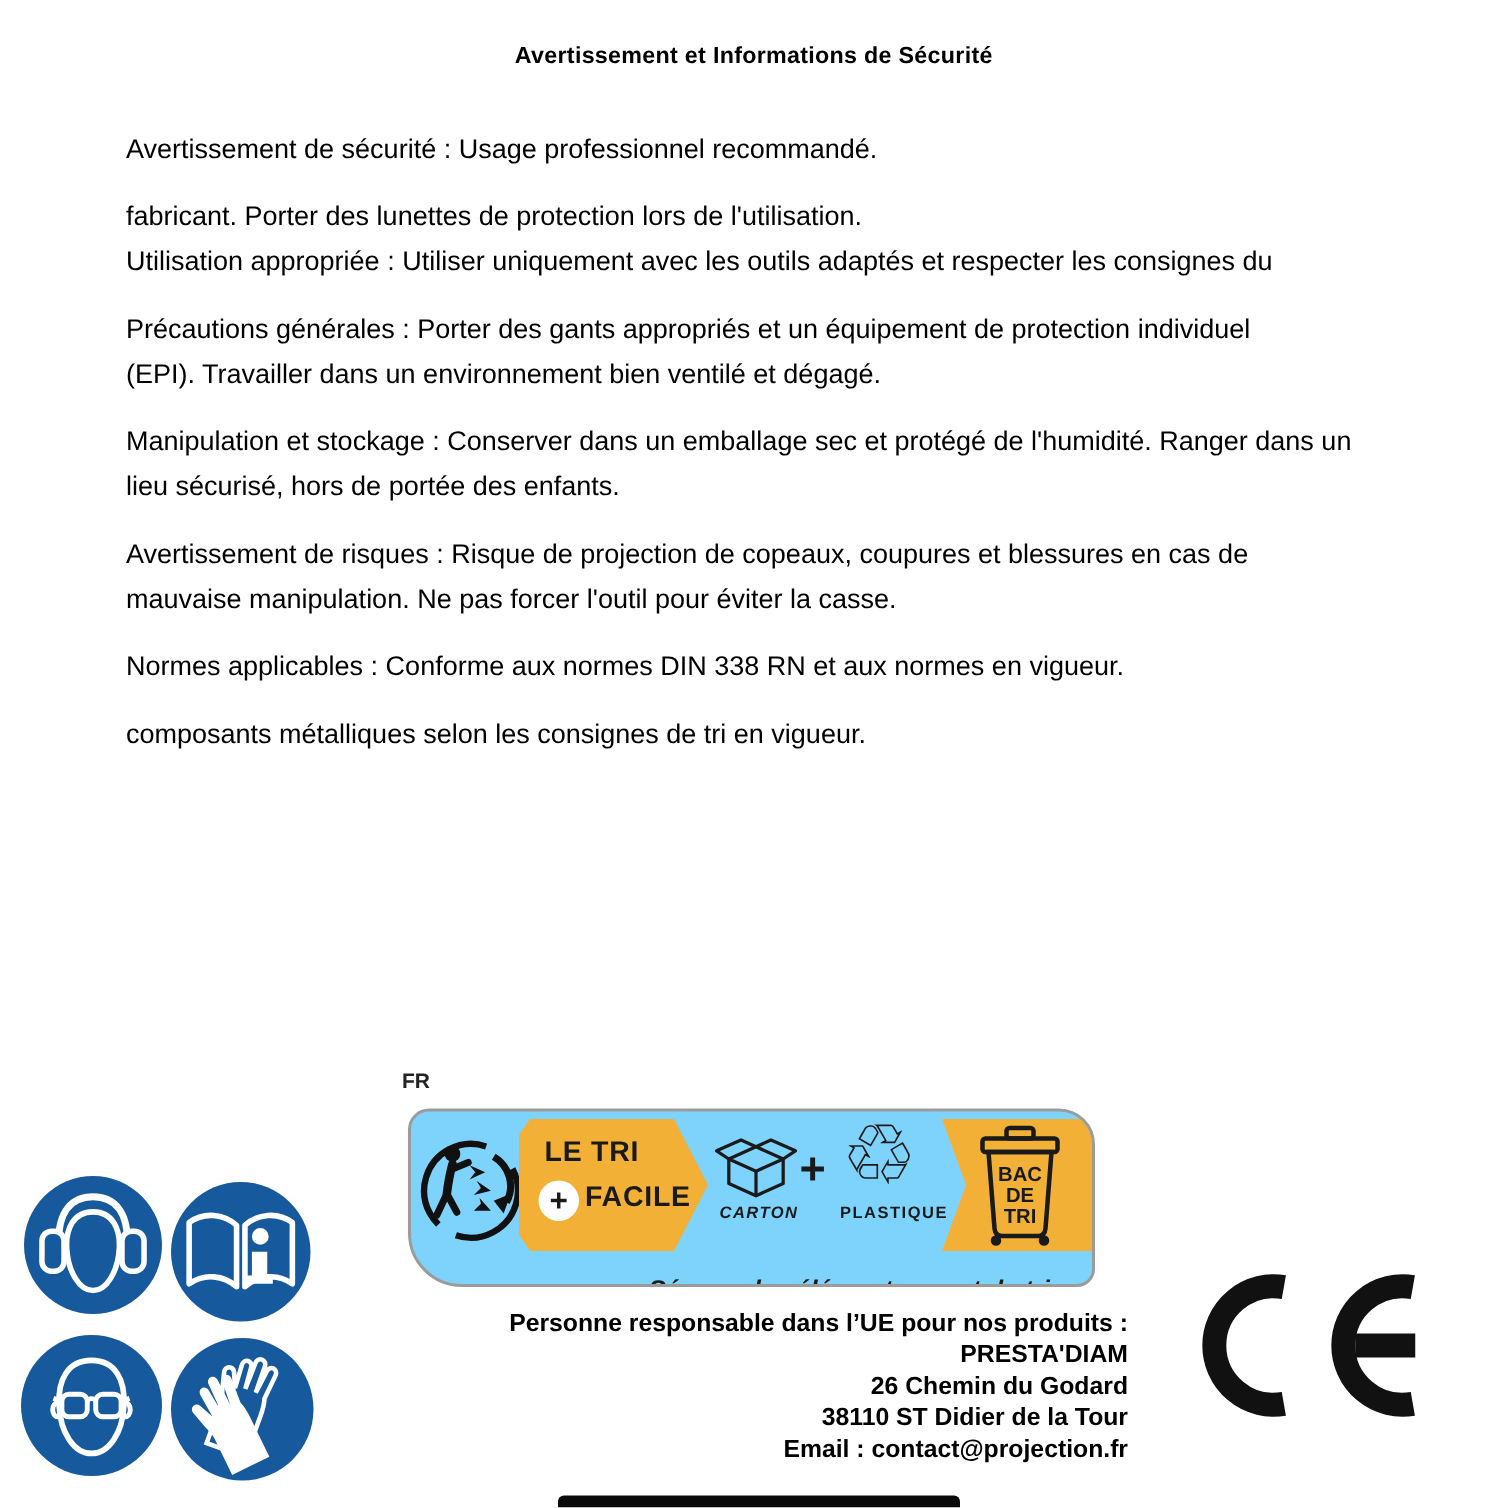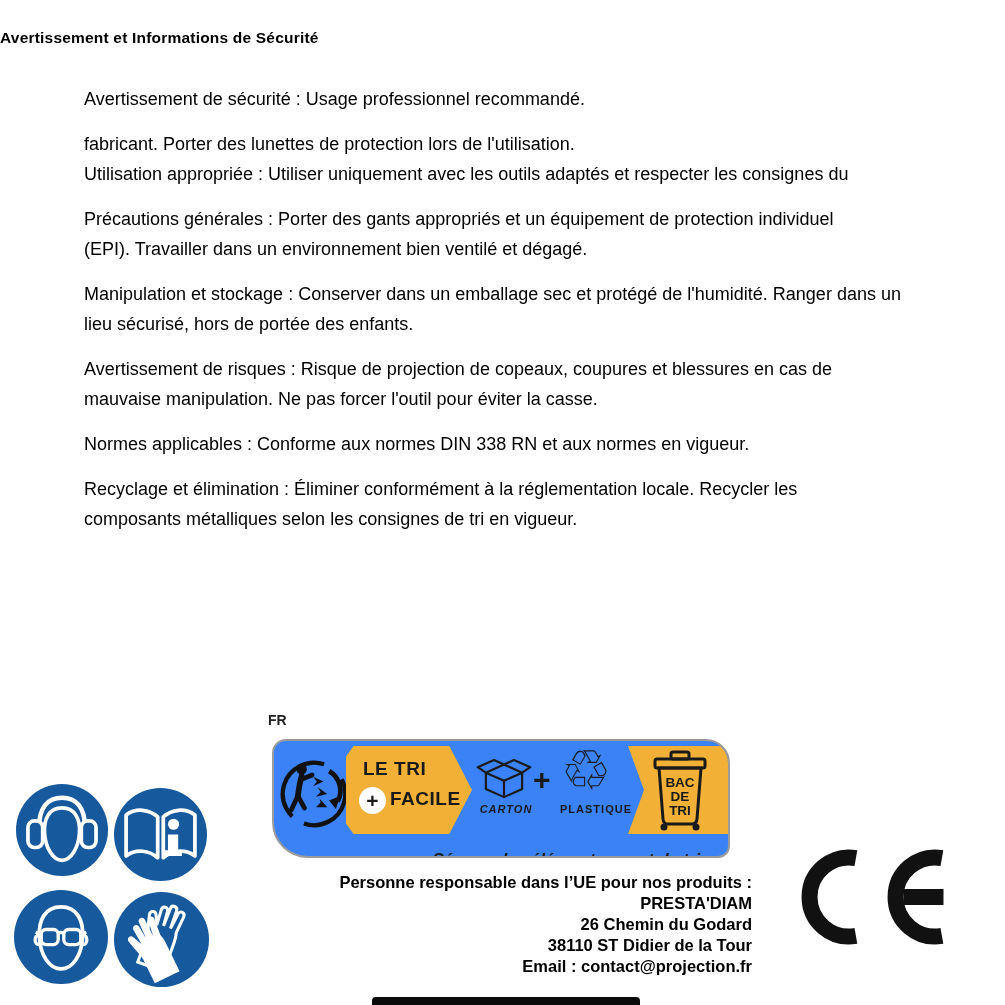--- a/index.html
+++ b/index.html
@@ -8,7 +8,7 @@
     font-family:"Liberation Sans", sans-serif;color:#000;overflow:hidden;
   }
   .title{
-    position:absolute;top:29px;left:0;width:1005px;
+    position:absolute;top:29px;left:0;width:1005px;text-align:center;
     font-size:15.5px;font-weight:700;letter-spacing:.2px;
   }
   .paragraphs{position:absolute;top:84px;left:72px;width:925px;font-size:18px;line-height:30px;}

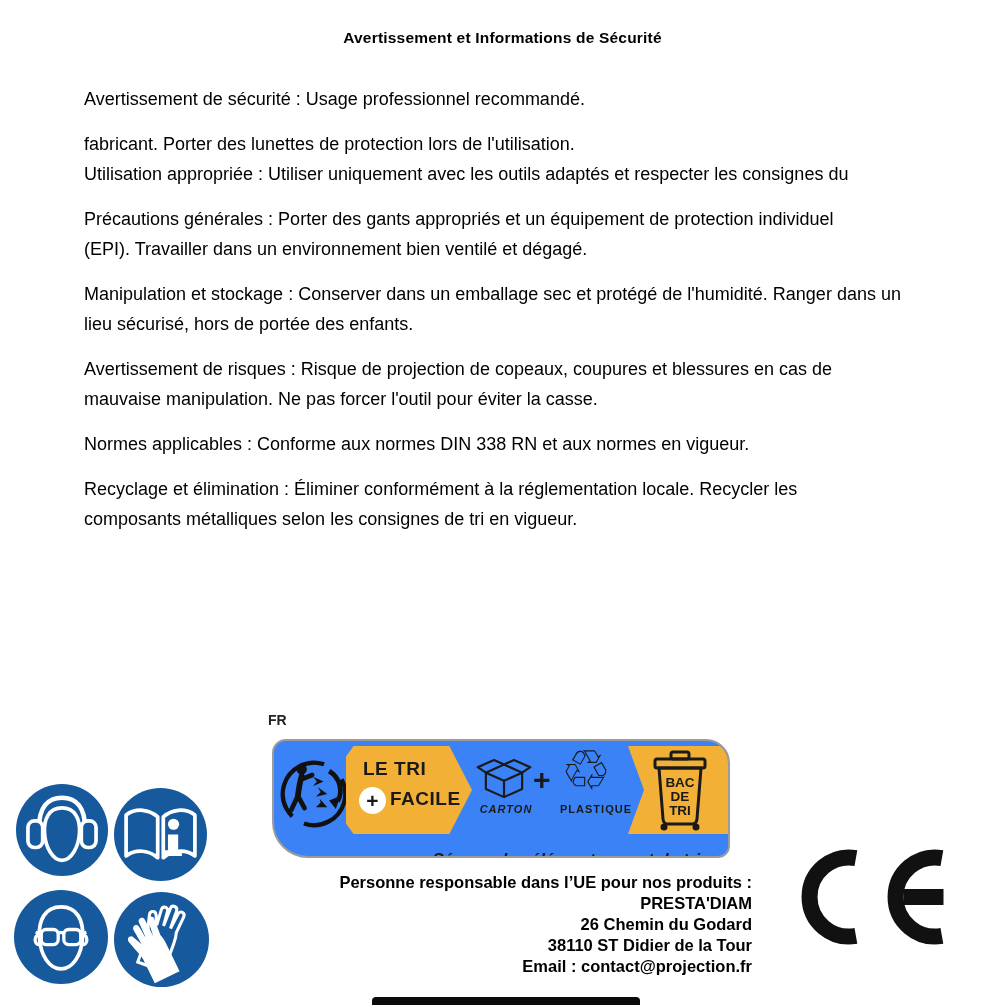--- a/index.html
+++ b/index.html
@@ -94,7 +94,6 @@
     <div class="pline">Normes applicables : Conforme aux normes DIN 338 RN et aux normes en vigueur.</div>
   </div>
   <div class="para">
-    <div class="pline">Recyclage et élimination : Éliminer conformément à la réglementation locale. Recycler les</div>
     <div class="pline">composants métalliques selon les consignes de tri en vigueur.</div>
   </div>
 </div>

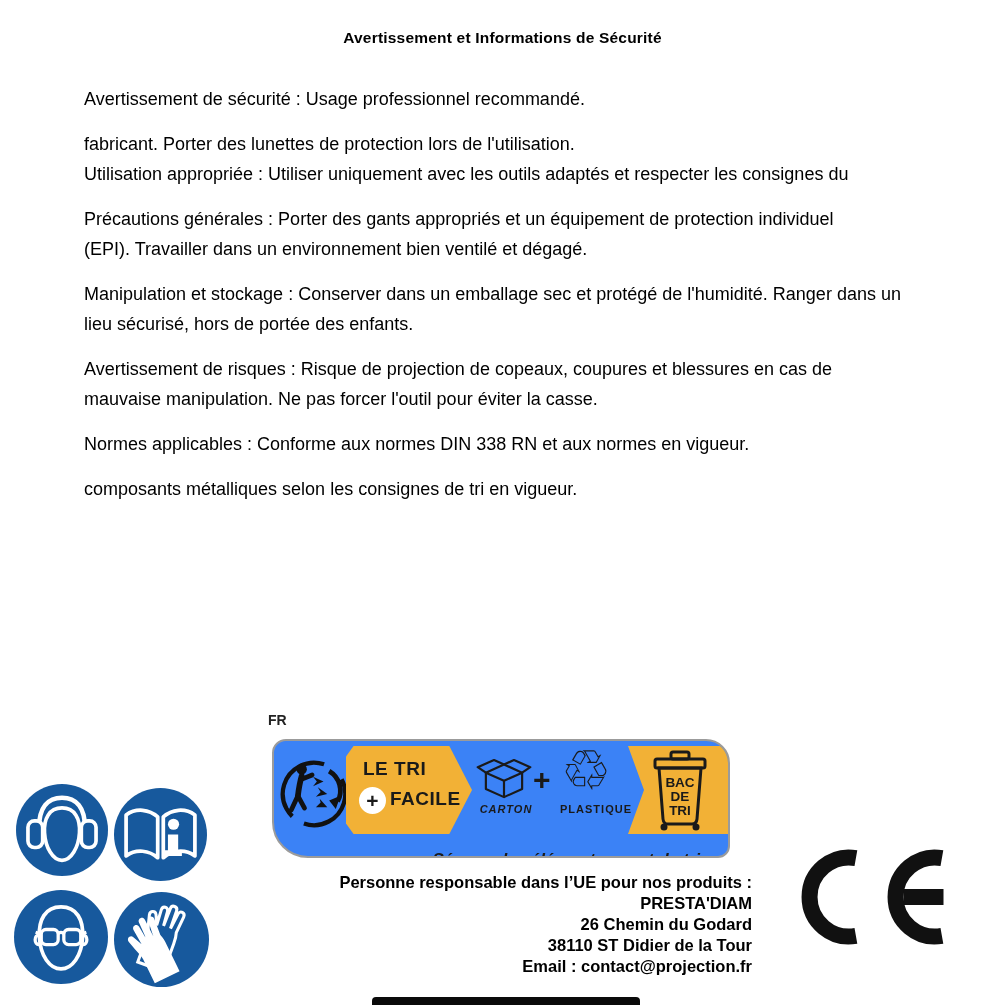--- a/index.html
+++ b/index.html
@@ -17,7 +17,7 @@
   
   .fr-tag{position:absolute;left:268px;top:712px;font-size:14px;font-weight:700;color:#222;}
   .label-box{
-    position:absolute;left:272px;top:739px;width:458px;height:119px;background:#3b82f6;
+    position:absolute;left:272px;top:739px;width:458px;height:119px;background:#7dd3fc;
     border:2px solid #9b9b9b;border-radius:14px 24px 12px 36px;box-sizing:border-box;overflow:hidden;
   }
   .yellow1{

